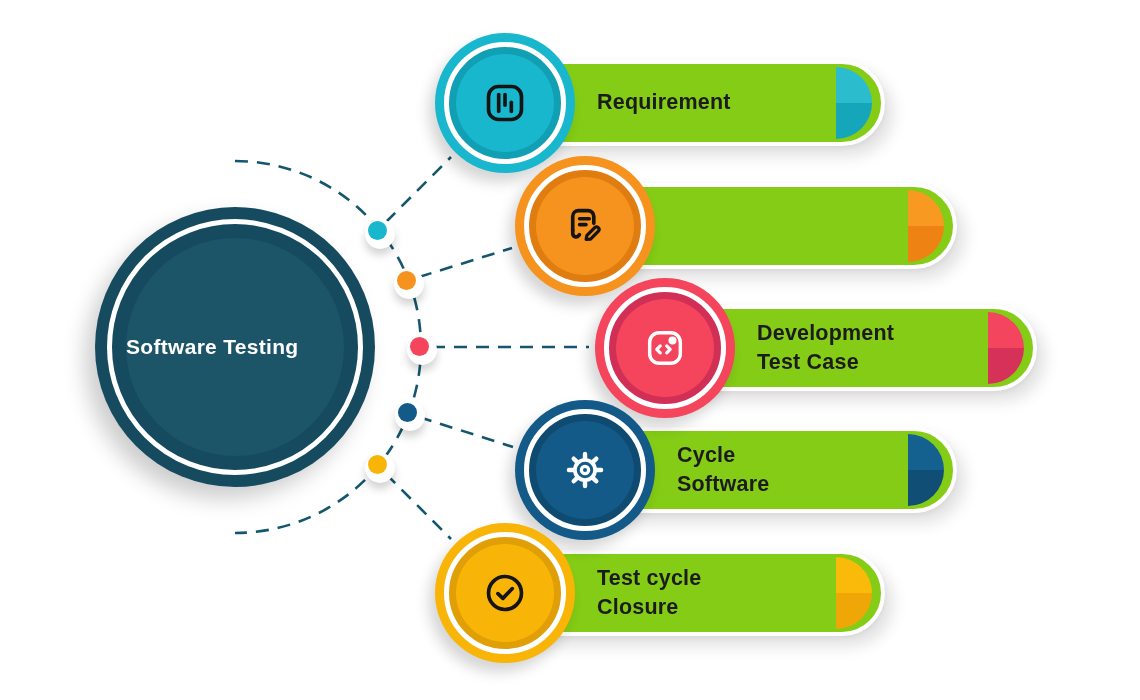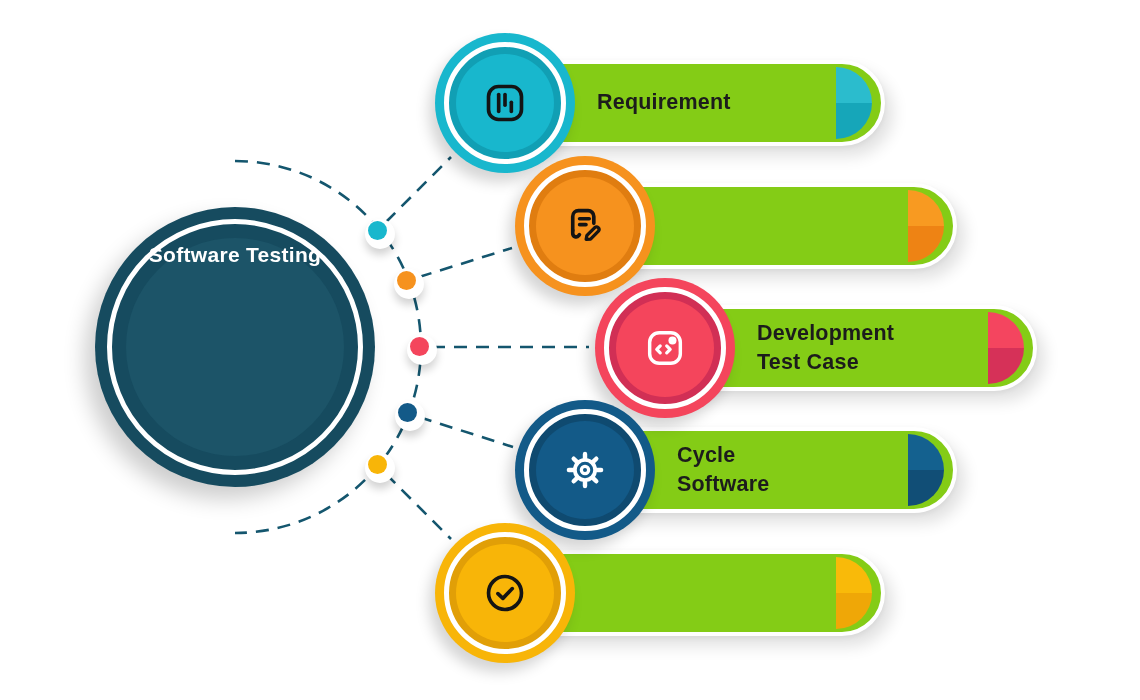--- a/index.html
+++ b/index.html
@@ -45,7 +45,7 @@
   .m-fill {
     position:absolute; inset:14px; border-radius:50%;
     background:var(--title-inner,#1c5468);
-    display:flex; flex-direction:column; align-items:center; justify-content:space-between;
+    display:flex; align-items:center; justify-content:space-between;
   }
   .m-fill div {
     color:#ffffff; font-size:21px; font-weight:700;

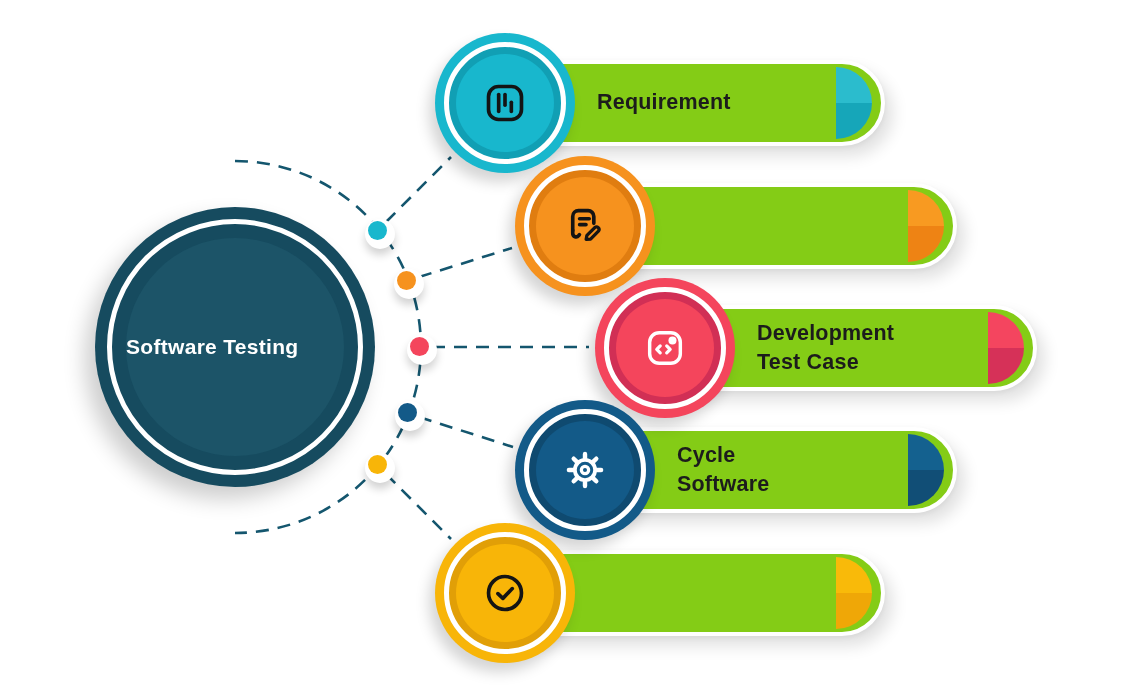--- a/index.html
+++ b/index.html
@@ -220,6 +220,10 @@
   </div>
 
   <div class="pill pill5" style="--c: #f8b508; --cd: #e19f07; --cap1: #f9ba09; --cap2: #efa707; --icon: #141414;">
+    <div class="pill-text">
+      <div>Test cycle</div>
+      <div>Closure</div>
+    </div>
     <div class="cap"></div>
   </div>
   <div class="stage-circle circ5" style="--c: #f8b508; --cd: #e19f07; --cap1: #f9ba09; --cap2: #efa707; --icon: #141414;">

